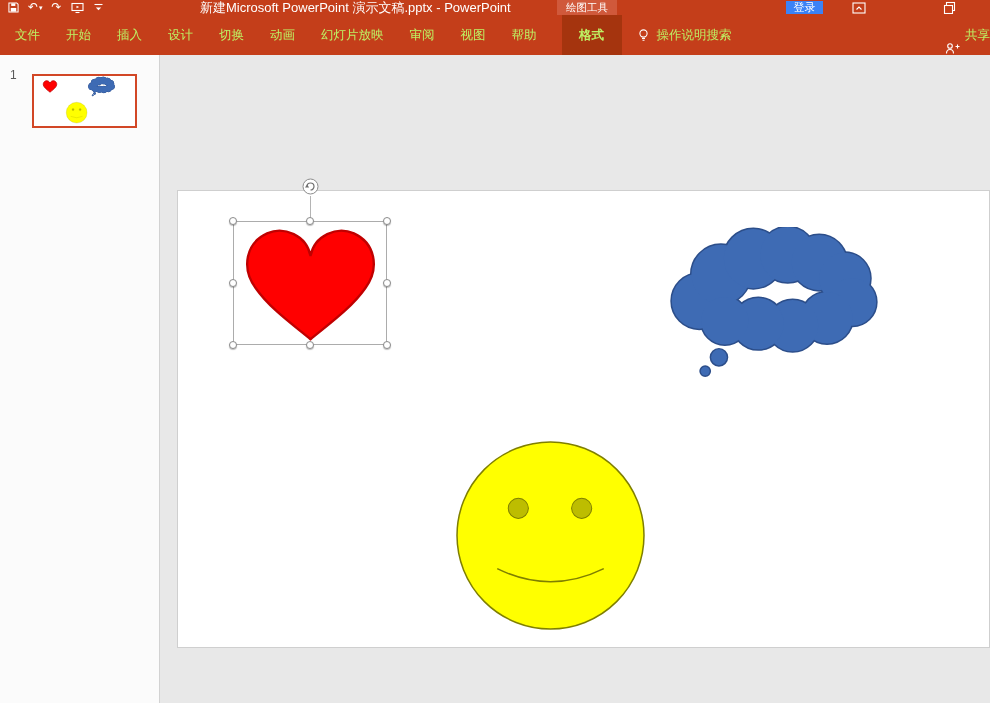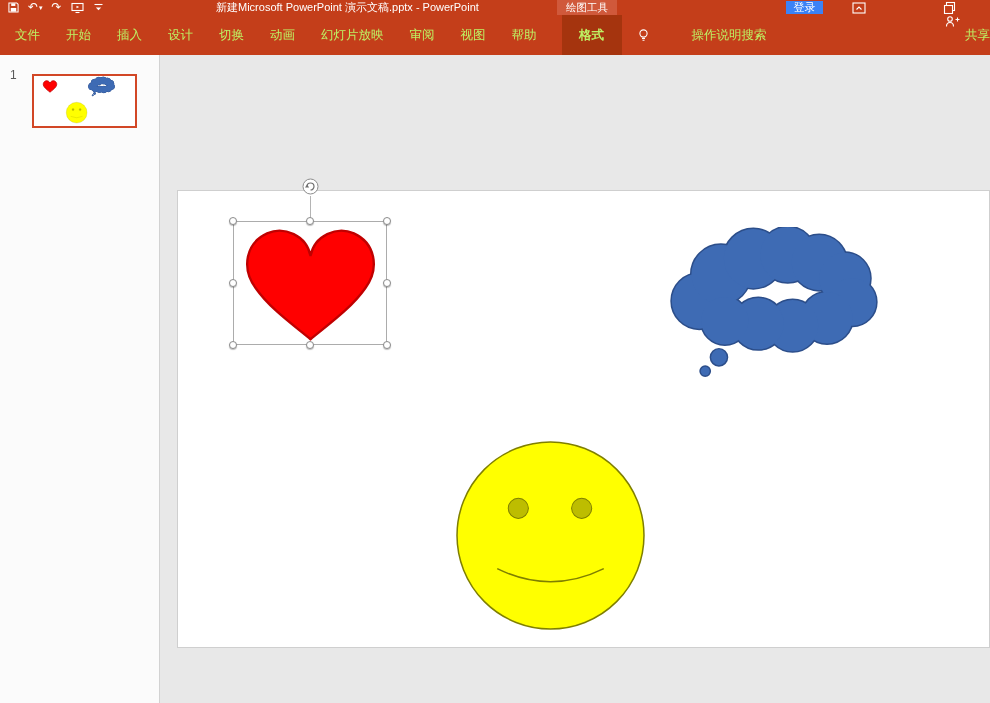--- a/index.html
+++ b/index.html
@@ -13,7 +13,7 @@
   .qat-btn { display: flex; align-items: center; color: #fff; font-size: 12px; line-height: 15px; cursor: default; }
   .glyph { font-size: 12px; }
   .caret { font-size: 7px; margin-left: 1px; }
-  .win-title { position: absolute; left: 216px; top: 0; height: 15px; line-height: 15px; font-size: 11px; white-space: nowrap; color: #fff; }
+  .win-title { position: absolute; left: 200px; top: 0; height: 15px; line-height: 15px; font-size: 13px; white-space: nowrap; color: #fff; }
   .ctx-header { position: absolute; left: 557px; top: 0; width: 60px; height: 15px; background: #D0593B; font-size: 10.5px; line-height: 15px; text-align: center; }
   .signin { position: absolute; left: 786px; top: 1px; width: 37px; height: 13px; background: #3b82f6; font-size: 11px; line-height: 13px; text-align: center; }
   .winbtn { position: absolute; top: 1px; width: 16px; height: 13px; display: flex; align-items: center; justify-content: center; }

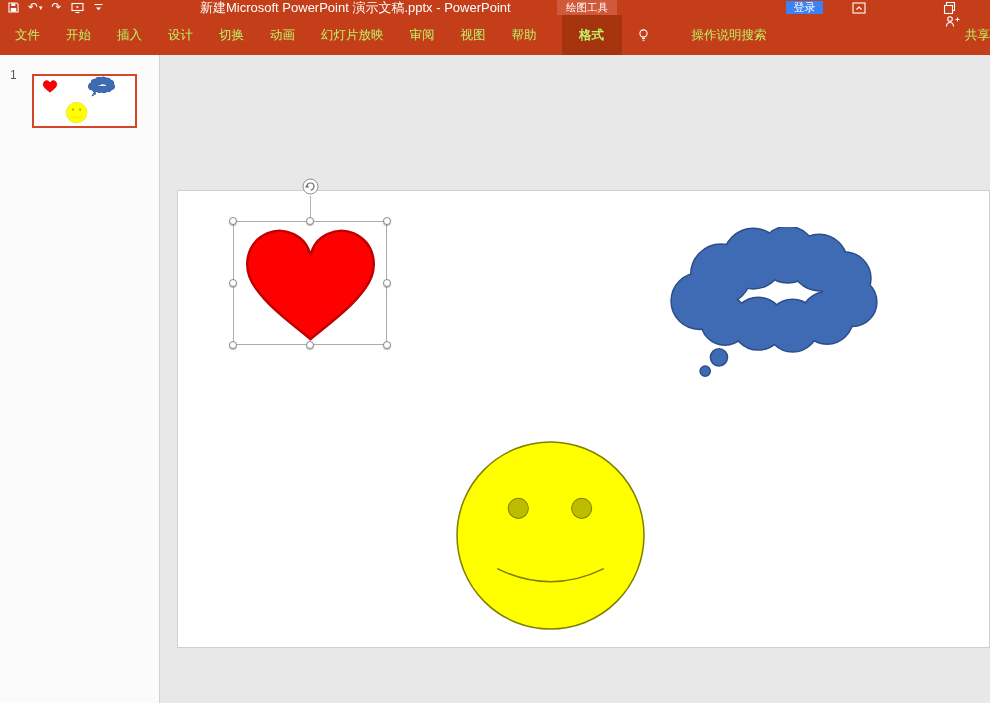--- a/index.html
+++ b/index.html
@@ -26,7 +26,7 @@
   .tab:first-child { margin-left: 2px; }
   .tab-format { margin-left: 12px; width: 60px; padding: 0; text-align: center; line-height: 40px; background: #A5340E; font-weight: bold; }
   .tellme { margin-left: 14px; display: flex; align-items: center; gap: 6px; white-space: nowrap; }
-  .tellme span { line-height: 40px; margin-left: 35px; }
+  .tellme span { line-height: 40px; }
   .share { margin-left: auto; display: flex; align-items: flex-start; gap: 5px; padding-left: 8px; white-space: nowrap; }
   .share span { line-height: 40px; }
 

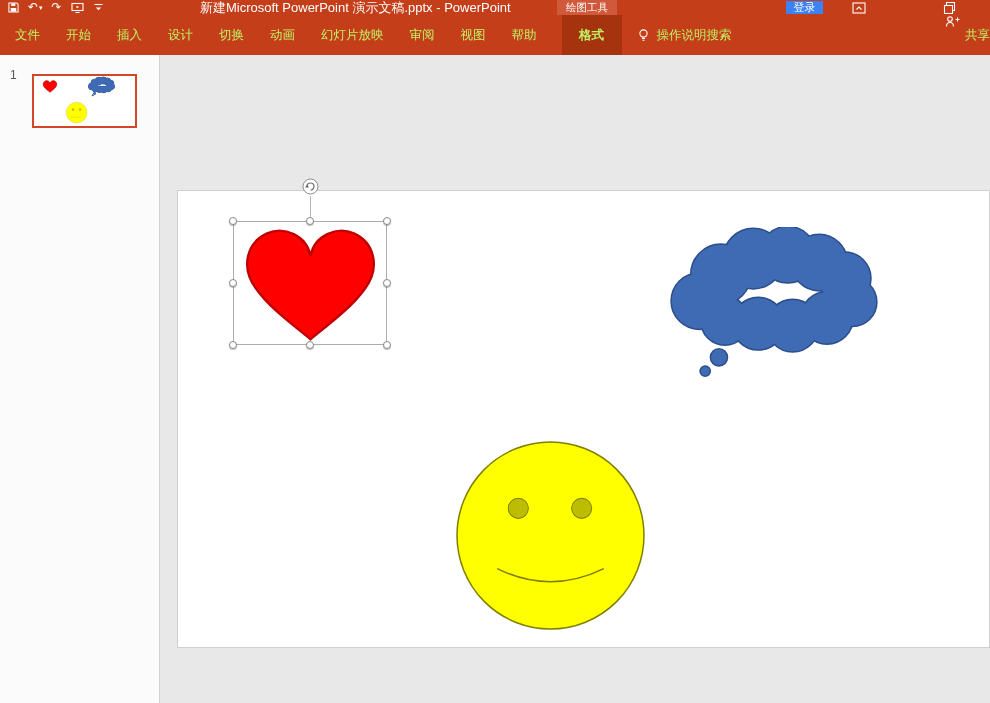--- a/index.html
+++ b/index.html
@@ -27,7 +27,7 @@
   .tab-format { margin-left: 12px; width: 60px; padding: 0; text-align: center; line-height: 40px; background: #A5340E; font-weight: bold; }
   .tellme { margin-left: 14px; display: flex; align-items: center; gap: 6px; white-space: nowrap; }
   .tellme span { line-height: 40px; }
-  .share { margin-left: auto; display: flex; align-items: flex-start; gap: 5px; padding-left: 8px; white-space: nowrap; }
+  .share { margin-left: auto; display: flex; align-items: flex-end; gap: 5px; padding-left: 8px; white-space: nowrap; }
   .share span { line-height: 40px; }
 
   

